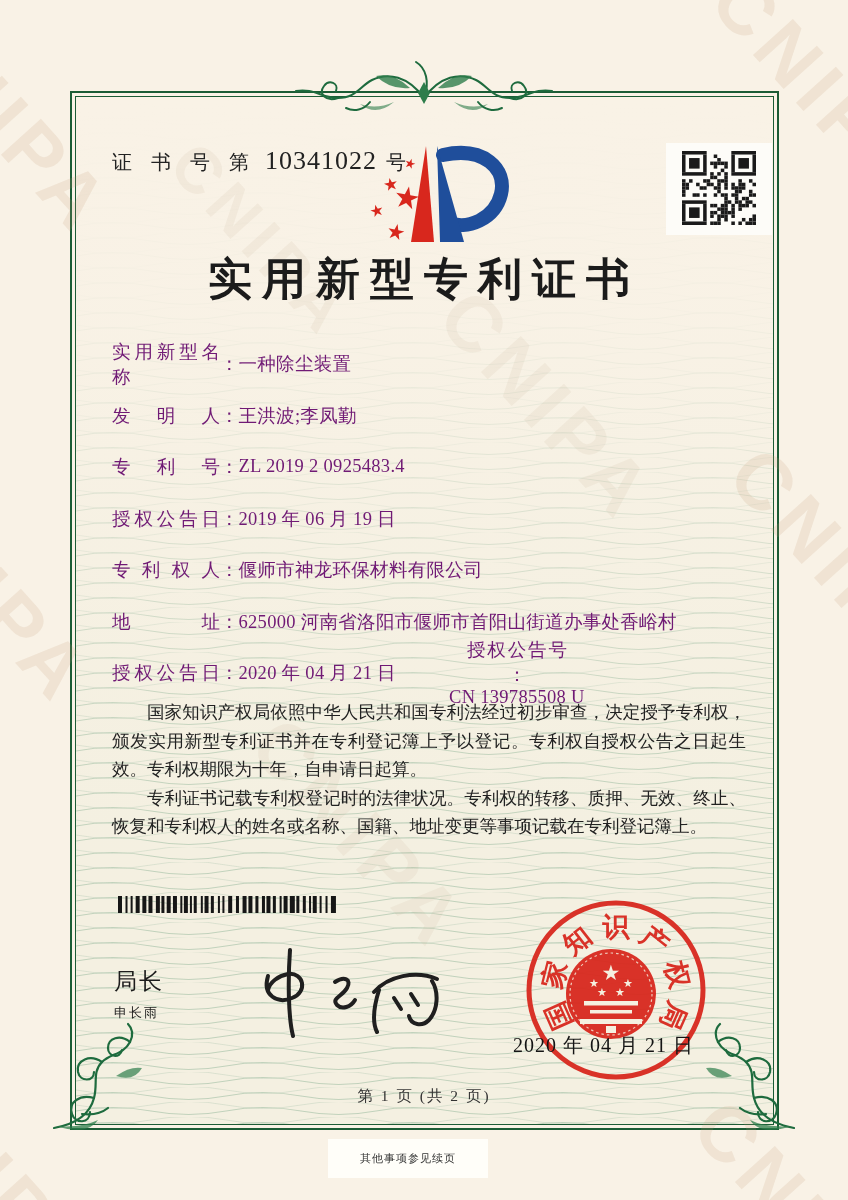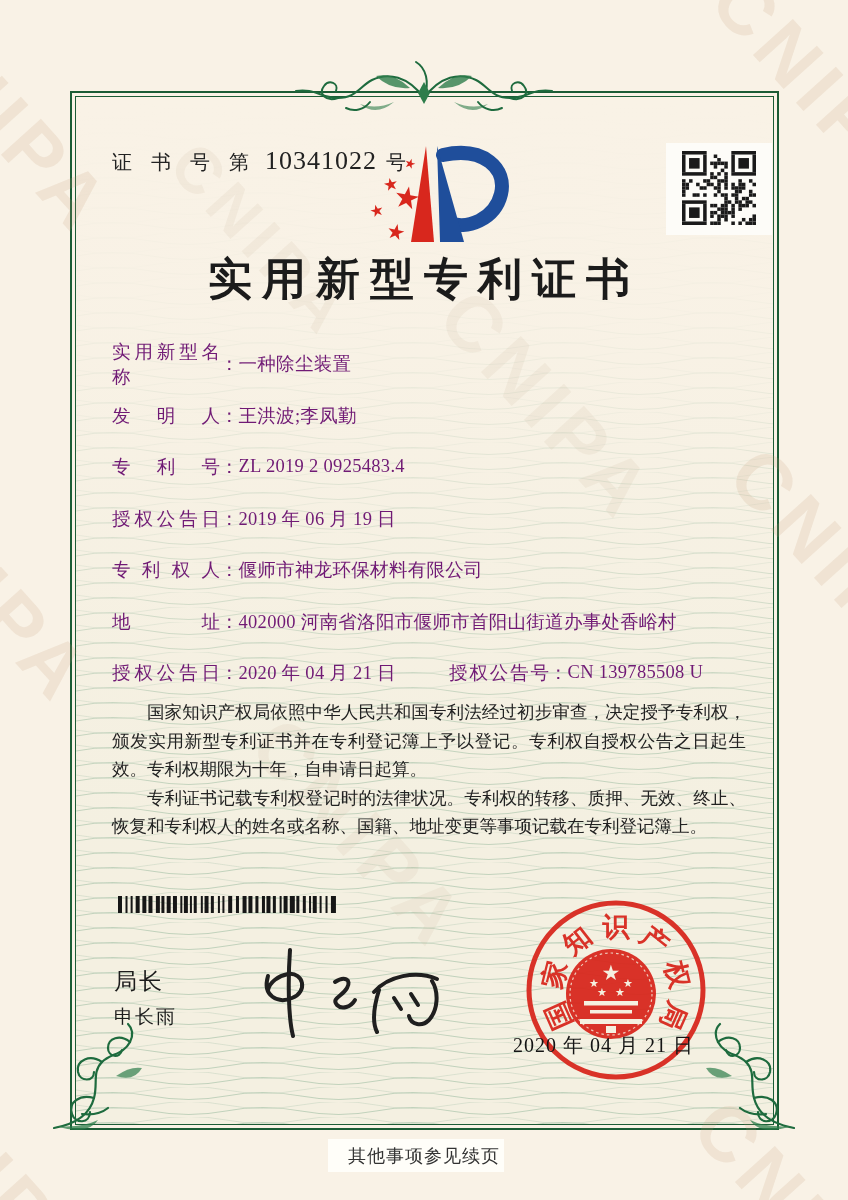--- a/index.html
+++ b/index.html
@@ -325,7 +325,7 @@
     <div class="field-row">
       <span class="f-label">地址</span>
         <span class="f-colon">：</span>
-      <span class="f-value">402000 河南省洛阳市偃师市首阳山街道办事处香峪村</span>
+      <span class="f-value">625000 河南省洛阳市偃师市首阳山街道办事处香峪村</span>
     </div>
     <div class="field-row">
       <span class="f-label">授权公告日</span>

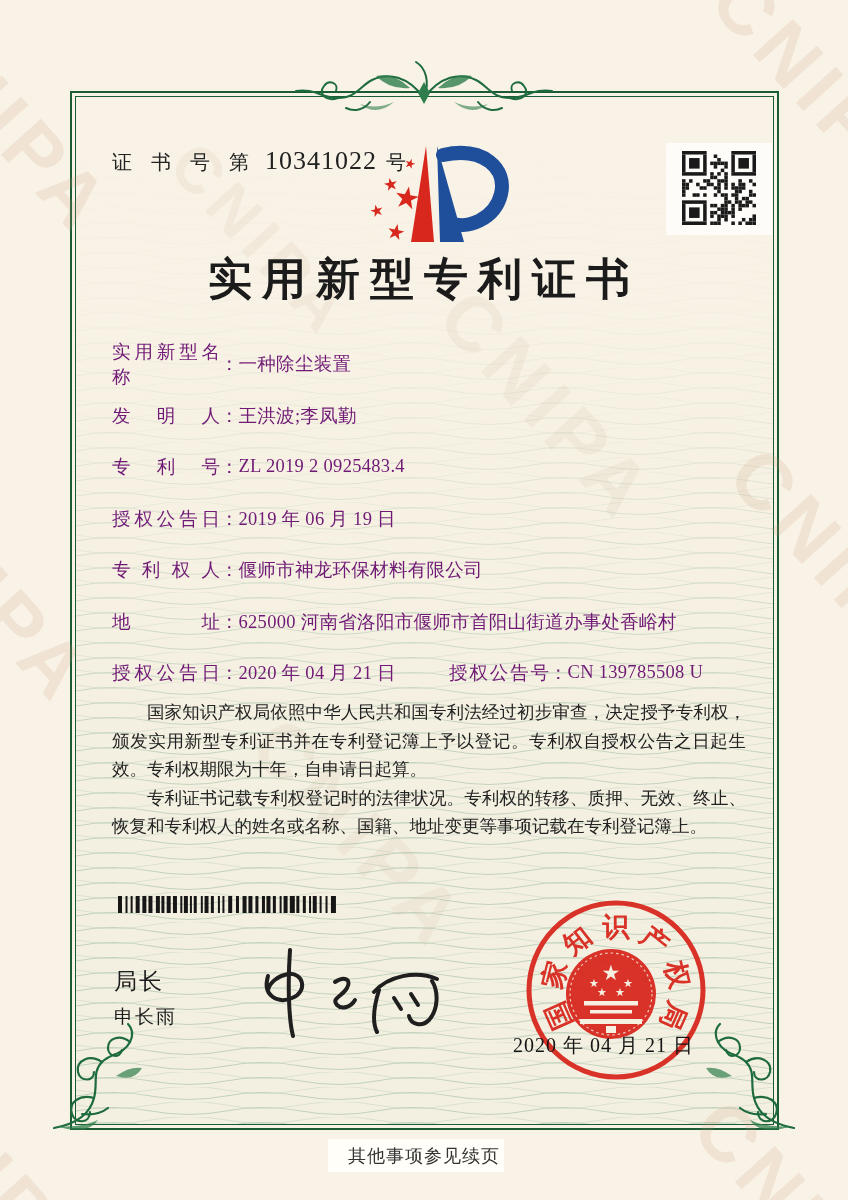--- a/index.html
+++ b/index.html
@@ -45,7 +45,7 @@
     font-size:18.5px;color:#701a75;}
   .f-label{display:inline-block;width:108px;text-align:justify;text-align-last:justify;}
   .f-value{letter-spacing:0.3px;}
-  .pair2{position:absolute;left:337px;display:flex;align-items:center;}
+  .pair2{position:absolute;left:337px;display:flex;align-items:center;flex-direction:column;}
   .pair2 .f-label{width:100px;}
   
   .body-text{position:absolute;left:112px;top:698px;width:634px;z-index:5;

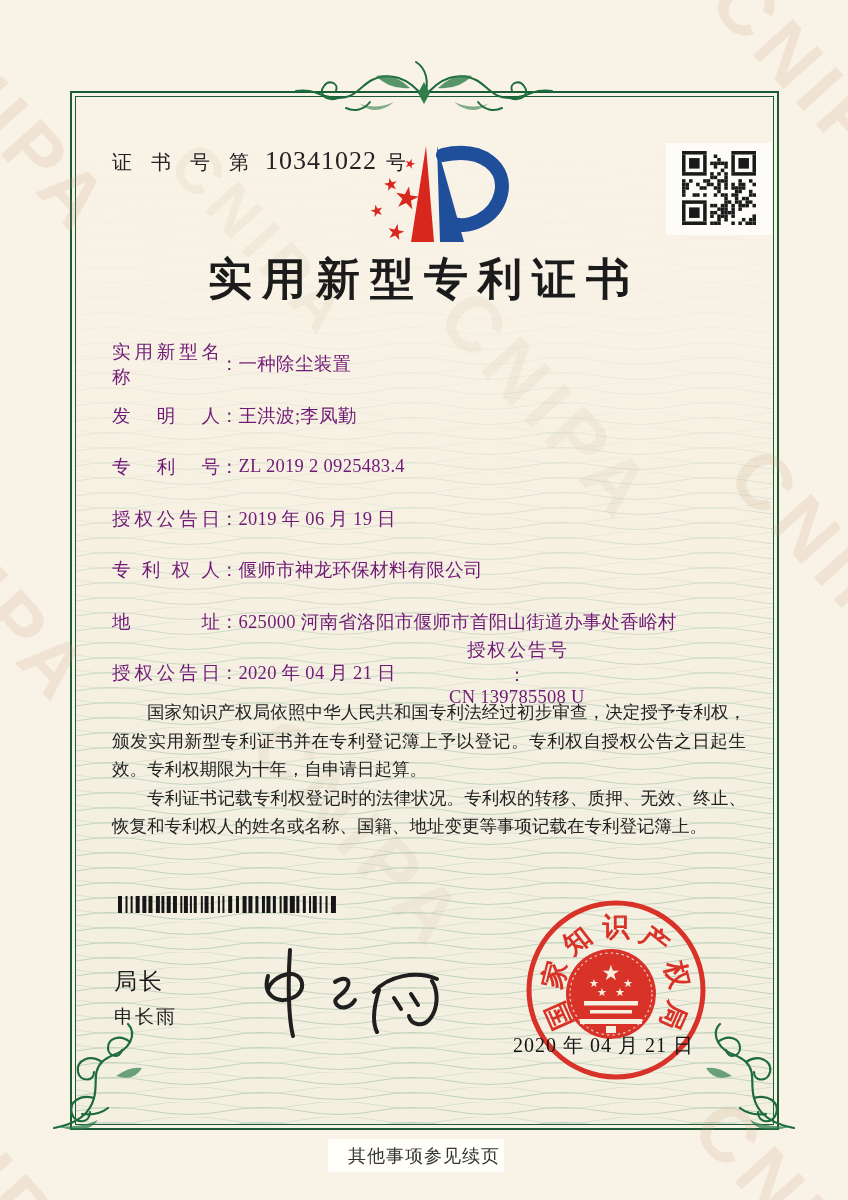--- a/index.html
+++ b/index.html
@@ -55,7 +55,7 @@
   .barcode{position:absolute;left:118px;top:896px;z-index:5;}
   
   .sig-title{position:absolute;left:114px;top:966px;font-size:23px;z-index:5;letter-spacing:2px;}
-  .sig-name{position:absolute;left:114px;top:1004px;font-size:19px;z-index:5;letter-spacing:2px;}
+  .sig-name{position:absolute;left:114px;top:1004px;font-size:13px;z-index:5;letter-spacing:2px;}
   .sig-script{position:absolute;left:238px;top:938px;z-index:5;}
   
   .seal{position:absolute;left:521px;top:895px;z-index:6;opacity:0.94;}

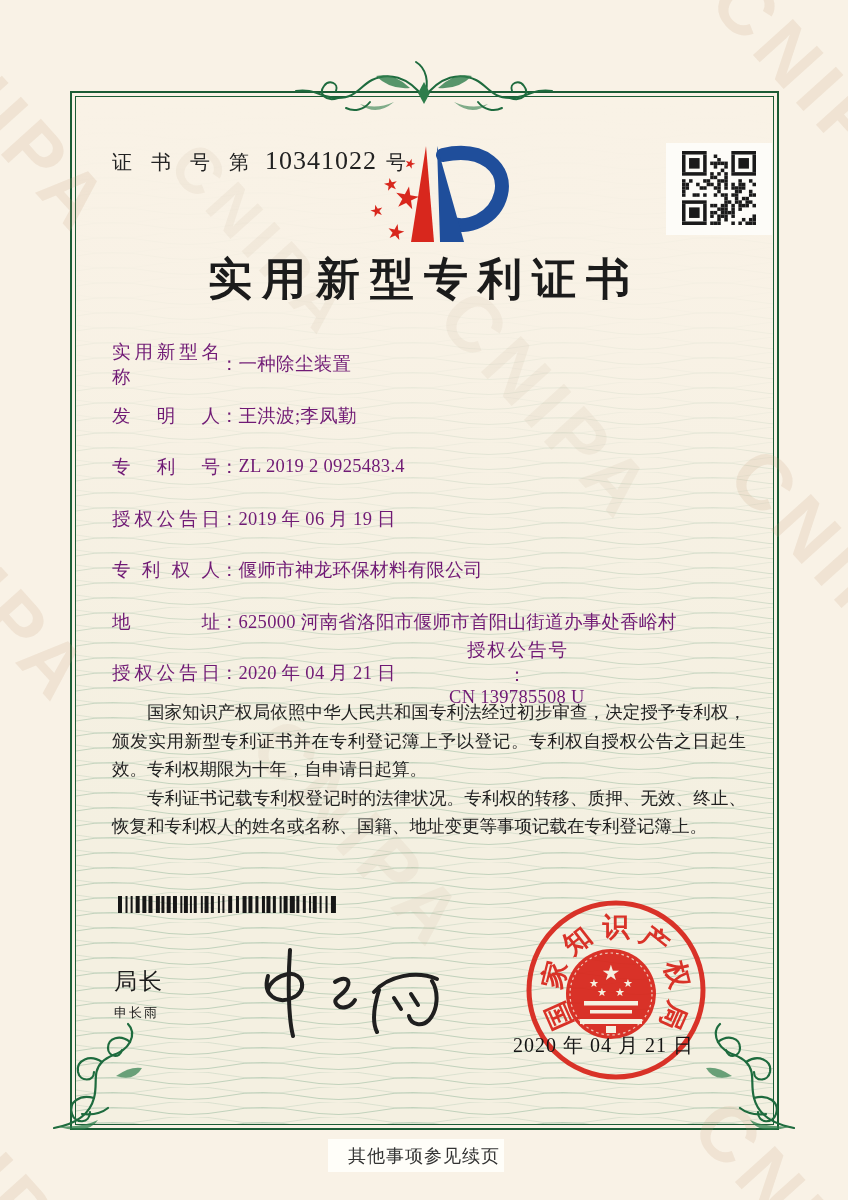--- a/index.html
+++ b/index.html
@@ -430,6 +430,7 @@
   </svg>
   <div class="seal-date">2020 年 04 月 21 日</div>
 
+  <div class="page-num">第 1 页 (共 2 页)</div>
   <div class="cont-note">其他事项参见续页</div>
 
 </div>

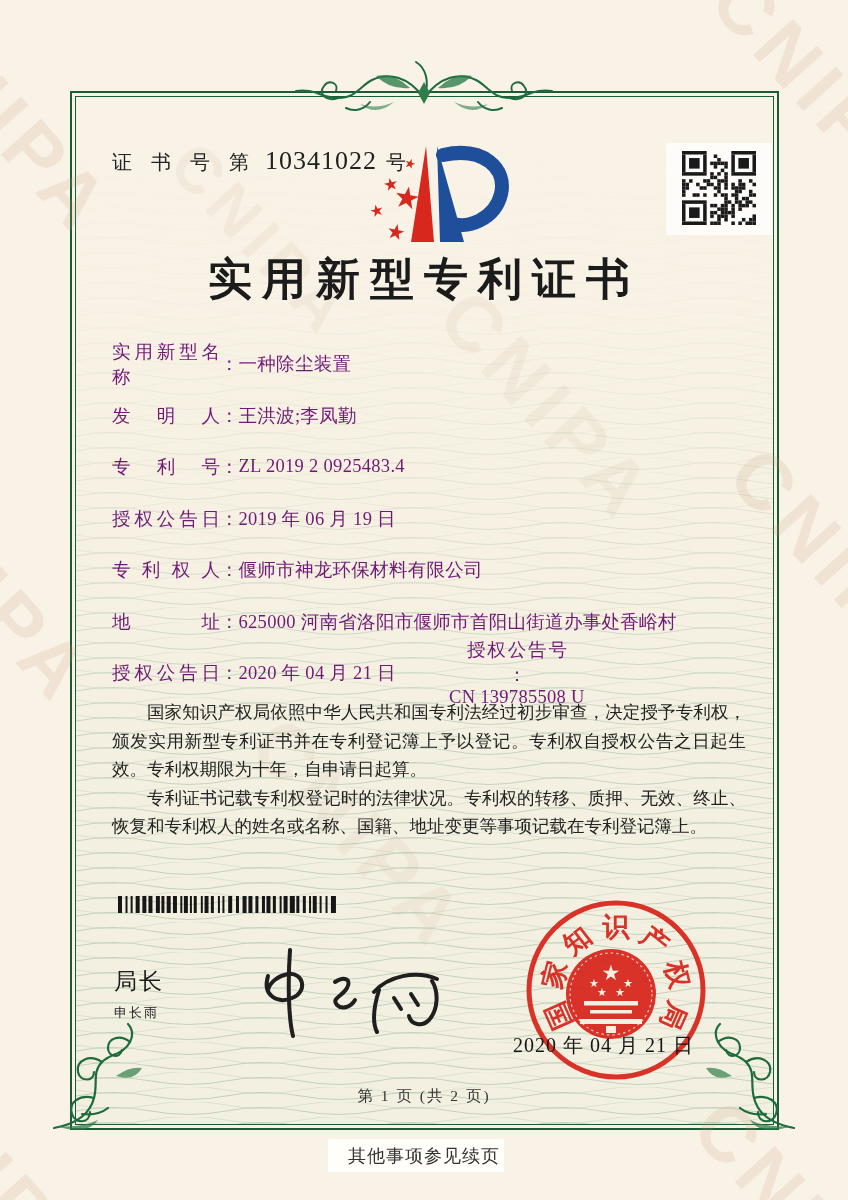--- a/index.html
+++ b/index.html
@@ -64,9 +64,9 @@
   
   .page-num{position:absolute;left:70px;top:1086px;width:708px;text-align:center;
     font-size:15.5px;color:#333;z-index:5;letter-spacing:2px;}
-  .cont-note{position:absolute;left:328px;top:1139px;width:160px;height:33px;
+  .cont-note{position:absolute;left:328px;top:1139px;width:160px;height:39px;
     background:#fffef9;z-index:5;display:flex;align-items:center;justify-content:center;
-    font-size:18px;color:#333;letter-spacing:1px;padding-left:16px;}
+    font-size:11px;color:#333;letter-spacing:1px;}
 </style>
 </head>
 <body>

